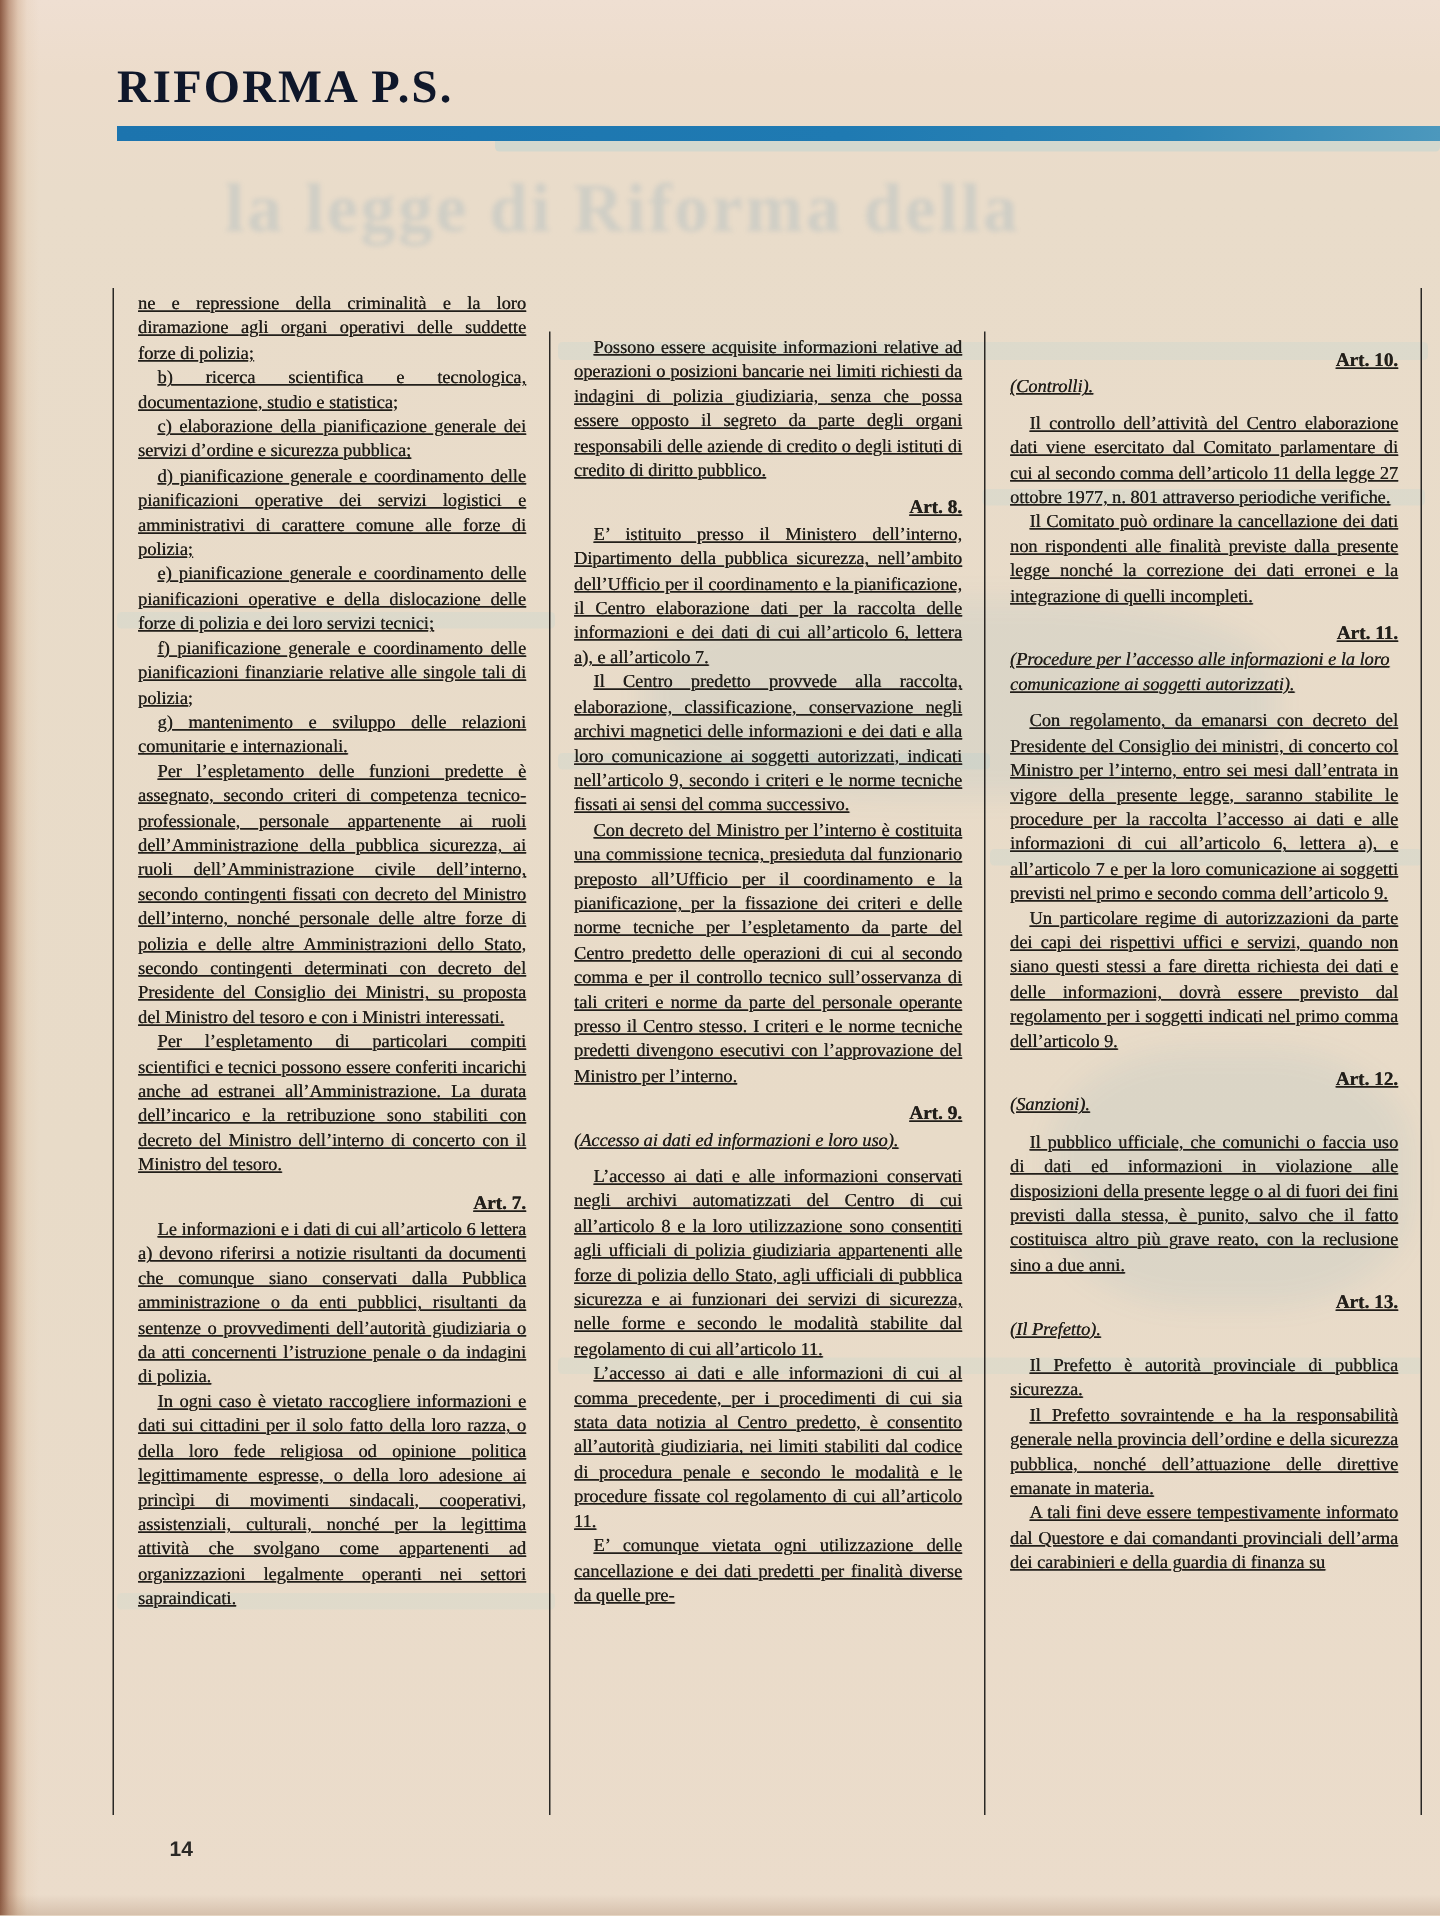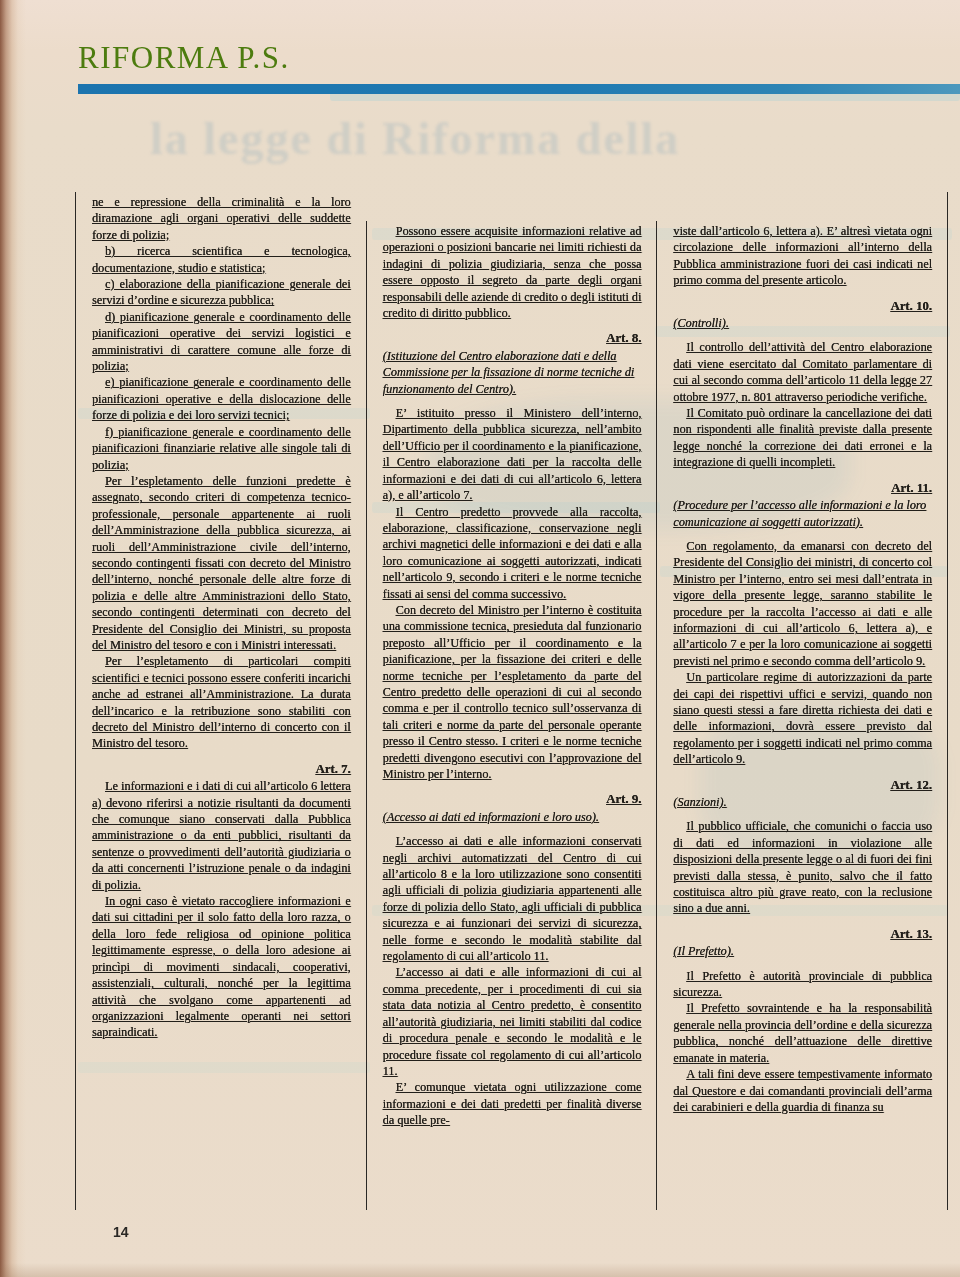--- a/index.html
+++ b/index.html
@@ -47,8 +47,8 @@
 
   .masthead{
     position:absolute;left:78px;top:40px;
-    font-size:31px;font-weight:normal;letter-spacing:1.5px;
-    color:#4d7c0f;
+    font-size:31px;font-weight:bold;letter-spacing:1.5px;
+    color:#0f172a;
   }
   .title-rule{
     position:absolute;left:78px;top:84px;width:882px;height:10px;

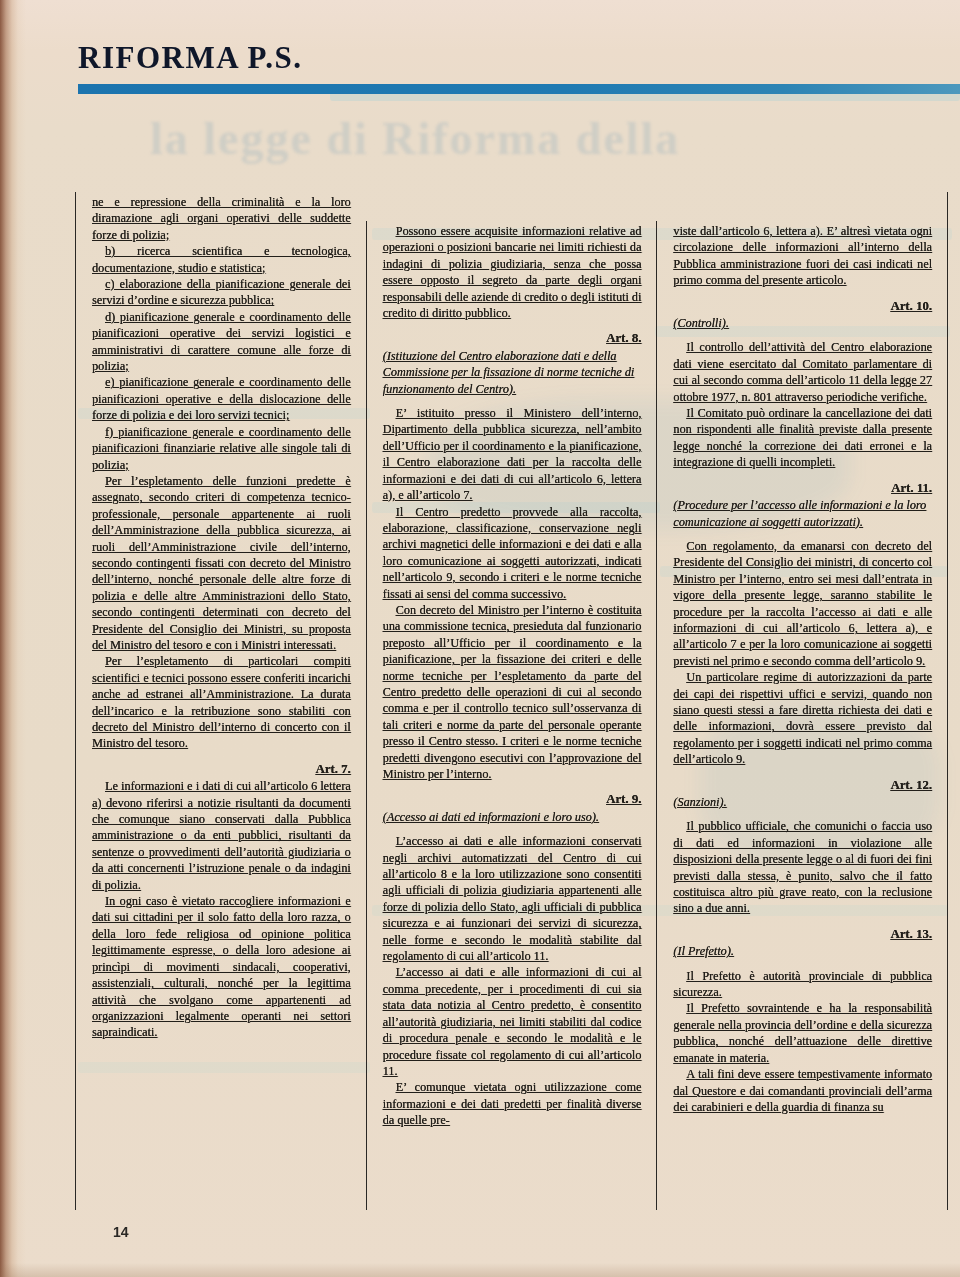--- a/index.html
+++ b/index.html
@@ -142,7 +142,6 @@
       <p class="para">E’ comunque vietata ogni utilizzazione come informazioni e dei dati predetti per finalità diverse da quelle pre-</p>
     </div>
     <div class="col">
-      <p class="para flush">viste dall’articolo 6, lettera a). E’ altresì vietata ogni circolazione delle informazioni all’interno della Pubblica amministrazione fuori dei casi indicati nel primo comma del presente articolo.</p>
       <h3 class="heading">Art. 10.</h3>
       <p class="subtitle">(Controlli).</p>
       <p class="para">Il controllo dell’attività del Centro elaborazione dati viene esercitato dal Comitato parlamentare di cui al secondo comma dell’articolo 11 della legge 27 ottobre 1977, n. 801 attraverso periodiche verifiche.</p>

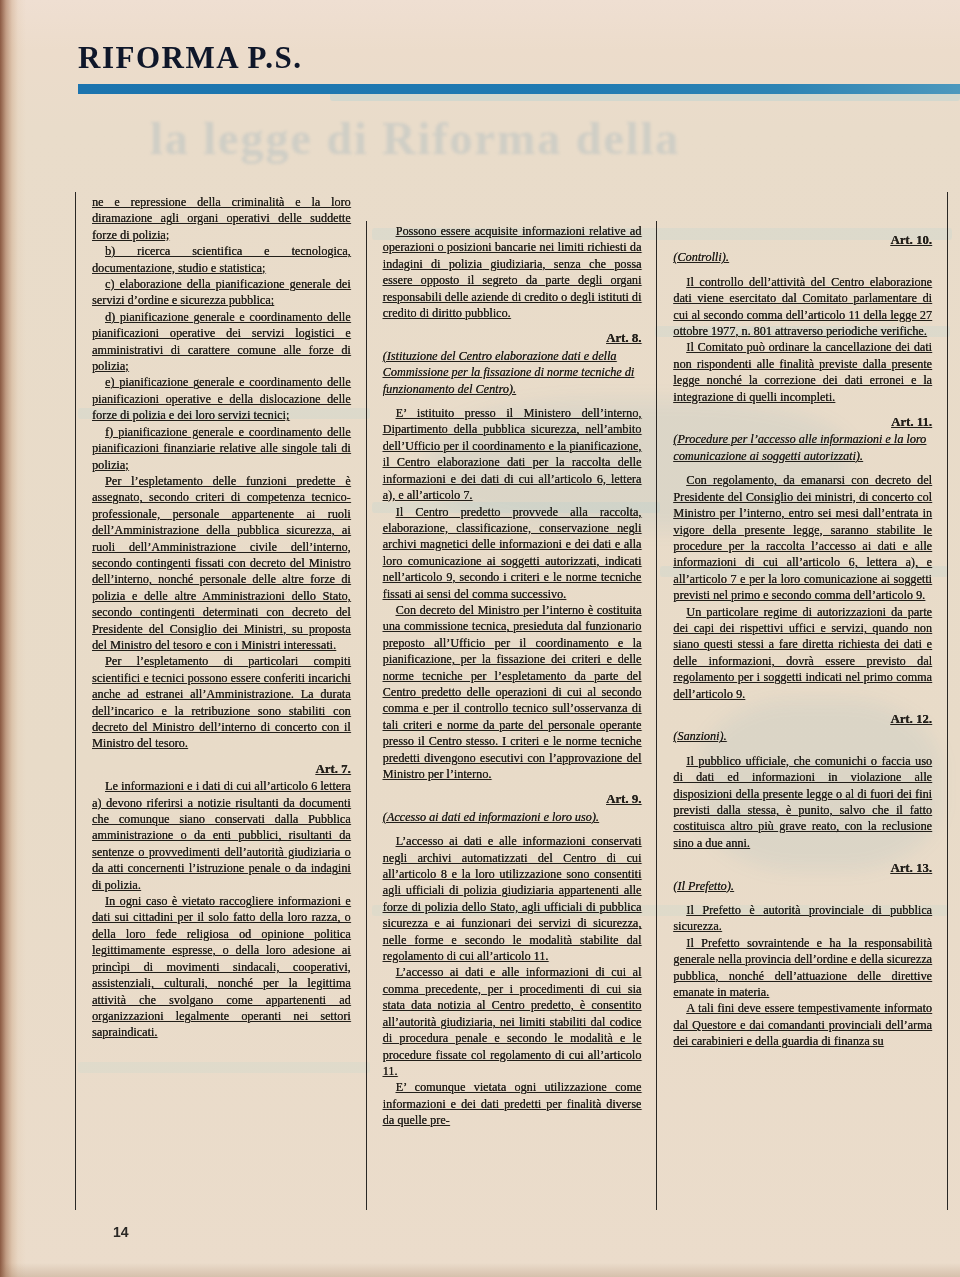--- a/index.html
+++ b/index.html
@@ -131,7 +131,6 @@
     <div class="col">
       <p class="para">Possono essere acquisite informazioni relative ad operazioni o posizioni bancarie nei limiti richiesti da indagini di polizia giudiziaria, senza che possa essere opposto il segreto da parte degli organi responsabili delle aziende di credito o degli istituti di credito di diritto pubblico.</p>
       <h3 class="heading">Art. 8.</h3>
-      <p class="subtitle">(Istituzione del Centro elaborazione dati e della Commissione per la fissazione di norme tecniche di funzionamento del Centro).</p>
       <p class="para">E’ istituito presso il Ministero dell’interno, Dipartimento della pubblica sicurezza, nell’ambito dell’Ufficio per il coordinamento e la pianificazione, il Centro elaborazione dati per la raccolta delle informazioni e dei dati di cui all’articolo 6, lettera a), e all’articolo 7.</p>
       <p class="para">Il Centro predetto provvede alla raccolta, elaborazione, classificazione, conservazione negli archivi magnetici delle informazioni e dei dati e alla loro comunicazione ai soggetti autorizzati, indicati nell’articolo 9, secondo i criteri e le norme tecniche fissati ai sensi del comma successivo.</p>
       <p class="para">Con decreto del Ministro per l’interno è costituita una commissione tecnica, presieduta dal funzionario preposto all’Ufficio per il coordinamento e la pianificazione, per la fissazione dei criteri e delle norme tecniche per l’espletamento da parte del Centro predetto delle operazioni di cui al secondo comma e per il controllo tecnico sull’osservanza di tali criteri e norme da parte del personale operante presso il Centro stesso. I criteri e le norme tecniche predetti divengono esecutivi con l’approvazione del Ministro per l’interno.</p>

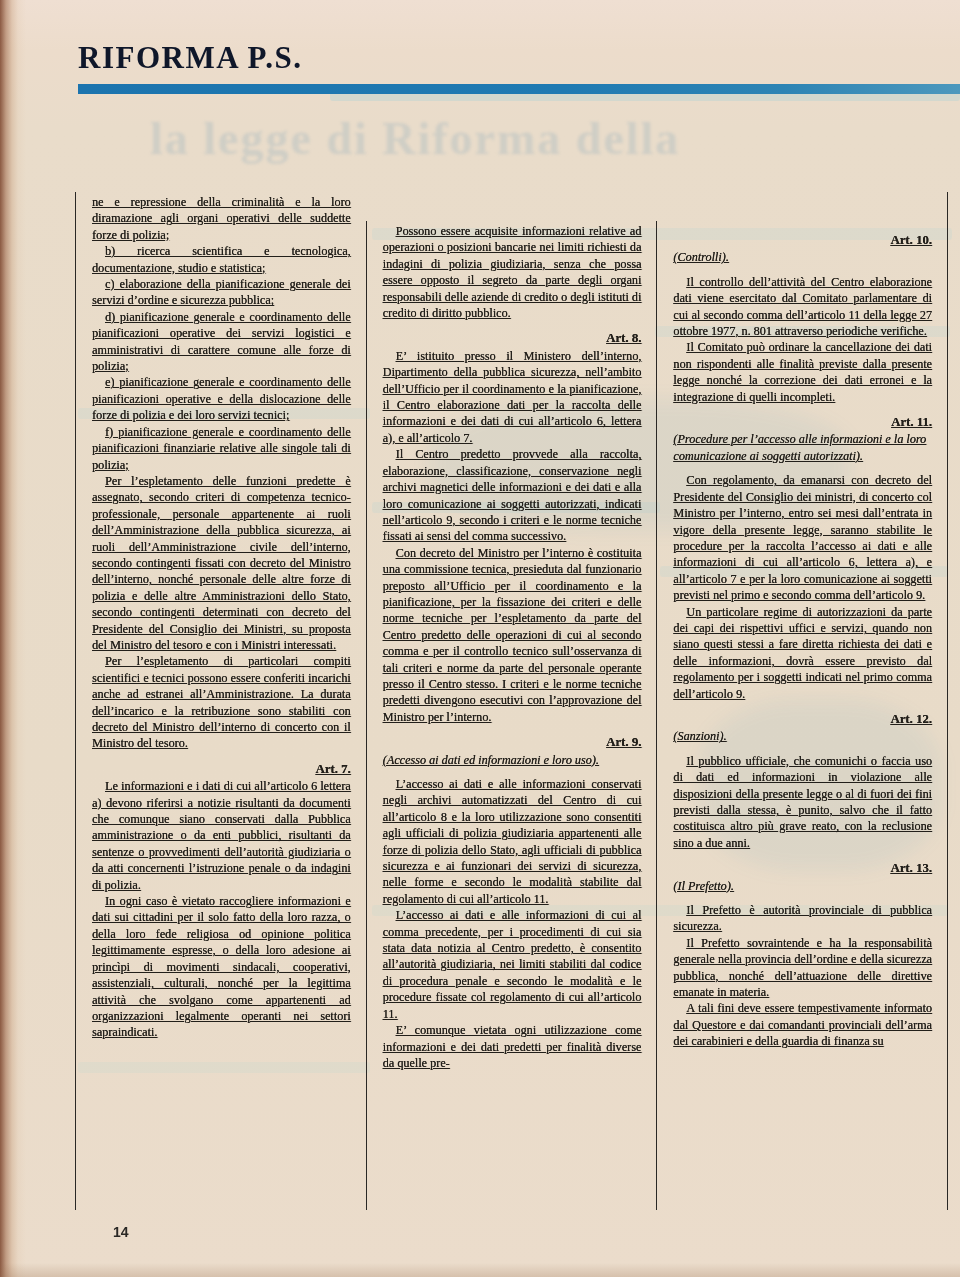--- a/index.html
+++ b/index.html
@@ -122,6 +122,7 @@
       <p class="para">d) pianificazione generale e coordinamento delle pianificazioni operative dei servizi logistici e amministrativi di carattere comune alle forze di polizia;</p>
       <p class="para">e) pianificazione generale e coordinamento delle pianificazioni operative e della dislocazione delle forze di polizia e dei loro servizi tecnici;</p>
       <p class="para">f) pianificazione generale e coordinamento delle pianificazioni finanziarie relative alle singole tali di polizia;</p>
+      <p class="para">g) mantenimento e sviluppo delle relazioni comunitarie e internazionali.</p>
       <p class="para">Per l’espletamento delle funzioni predette è assegnato, secondo criteri di competenza tecnico-professionale, personale appartenente ai ruoli dell’Amministrazione della pubblica sicurezza, ai ruoli dell’Amministrazione civile dell’interno, secondo contingenti fissati con decreto del Ministro dell’interno, nonché personale delle altre forze di polizia e delle altre Amministrazioni dello Stato, secondo contingenti determinati con decreto del Presidente del Consiglio dei Ministri, su proposta del Ministro del tesoro e con i Ministri interessati.</p>
       <p class="para">Per l’espletamento di particolari compiti scientifici e tecnici possono essere conferiti incarichi anche ad estranei all’Amministrazione. La durata dell’incarico e la retribuzione sono stabiliti con decreto del Ministro dell’interno di concerto con il Ministro del tesoro.</p>
       <h3 class="heading">Art. 7.</h3>

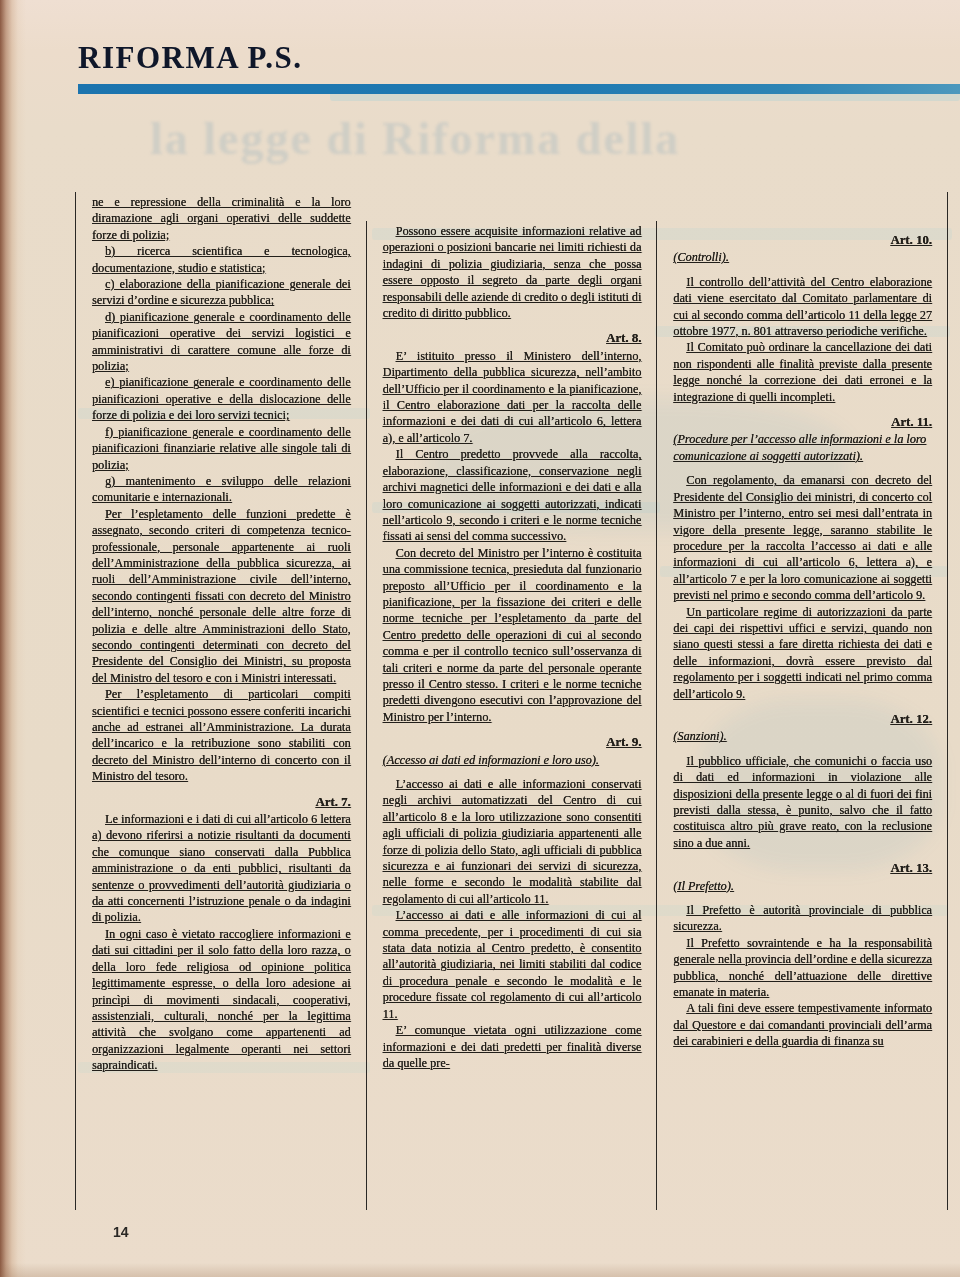--- a/index.html
+++ b/index.html
@@ -139,7 +139,7 @@
       <p class="subtitle">(Accesso ai dati ed informazioni e loro uso).</p>
       <p class="para">L’accesso ai dati e alle informazioni conservati negli archivi automatizzati del Centro di cui all’articolo 8 e la loro utilizzazione sono consentiti agli ufficiali di polizia giudiziaria appartenenti alle forze di polizia dello Stato, agli ufficiali di pubblica sicurezza e ai funzionari dei servizi di sicurezza, nelle forme e secondo le modalità stabilite dal regolamento di cui all’articolo 11.</p>
       <p class="para">L’accesso ai dati e alle informazioni di cui al comma precedente, per i procedimenti di cui sia stata data notizia al Centro predetto, è consentito all’autorità giudiziaria, nei limiti stabiliti dal codice di procedura penale e secondo le modalità e le procedure fissate col regolamento di cui all’articolo 11.</p>
-      <p class="para">E’ comunque vietata ogni utilizzazione come informazioni e dei dati predetti per finalità diverse da quelle pre-</p>
+      <p class="para">E’ comunque vietata ogni utilizzazione delle cancellazione e dei dati predetti per finalità diverse da quelle pre-</p>
     </div>
     <div class="col">
       <h3 class="heading">Art. 10.</h3>

